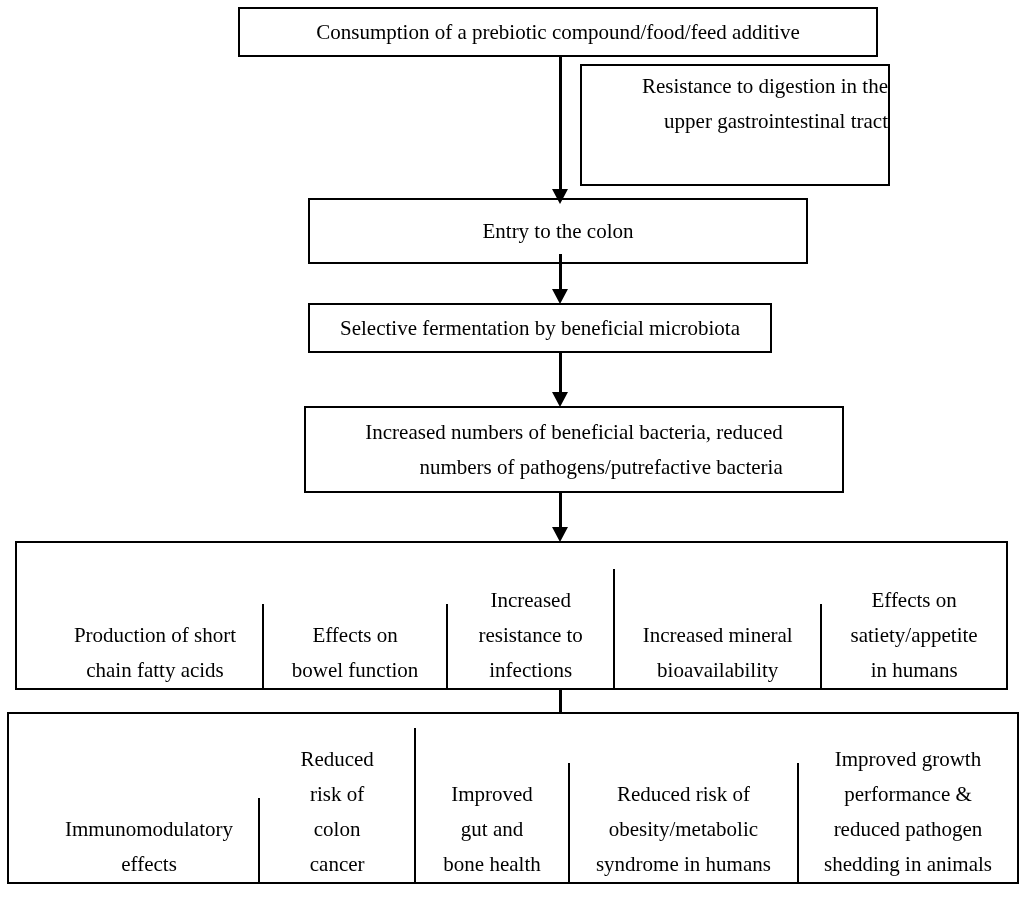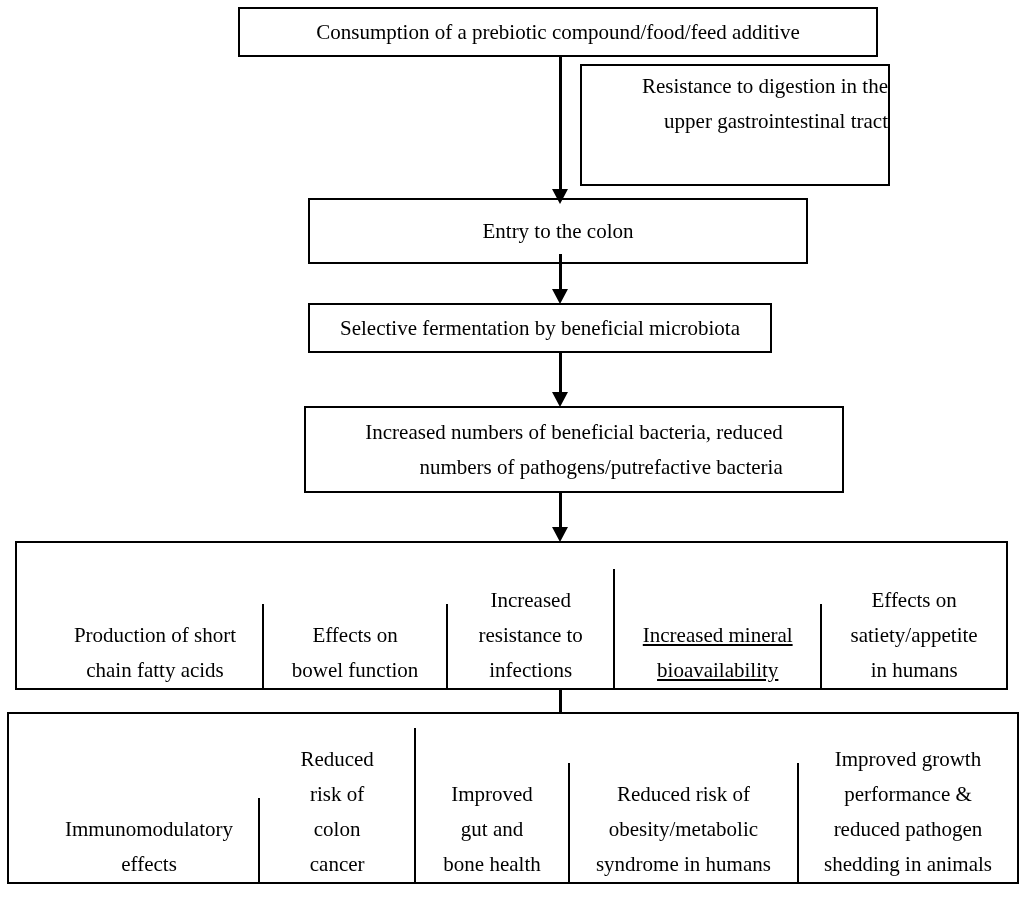--- a/index.html
+++ b/index.html
@@ -60,7 +60,7 @@
   .r1c1{flex-grow:228;}
   .r1c2{flex-grow:189;}
   .r1c3{flex-grow:168;}
-  .r1c4{flex-grow:217;text-decoration:underline;}
+  .r1c4{flex-grow:217;}
   .r1c5{flex-grow:191;}
   .r2c1{flex-grow:232;}
   .r2c2{flex-grow:154;}

